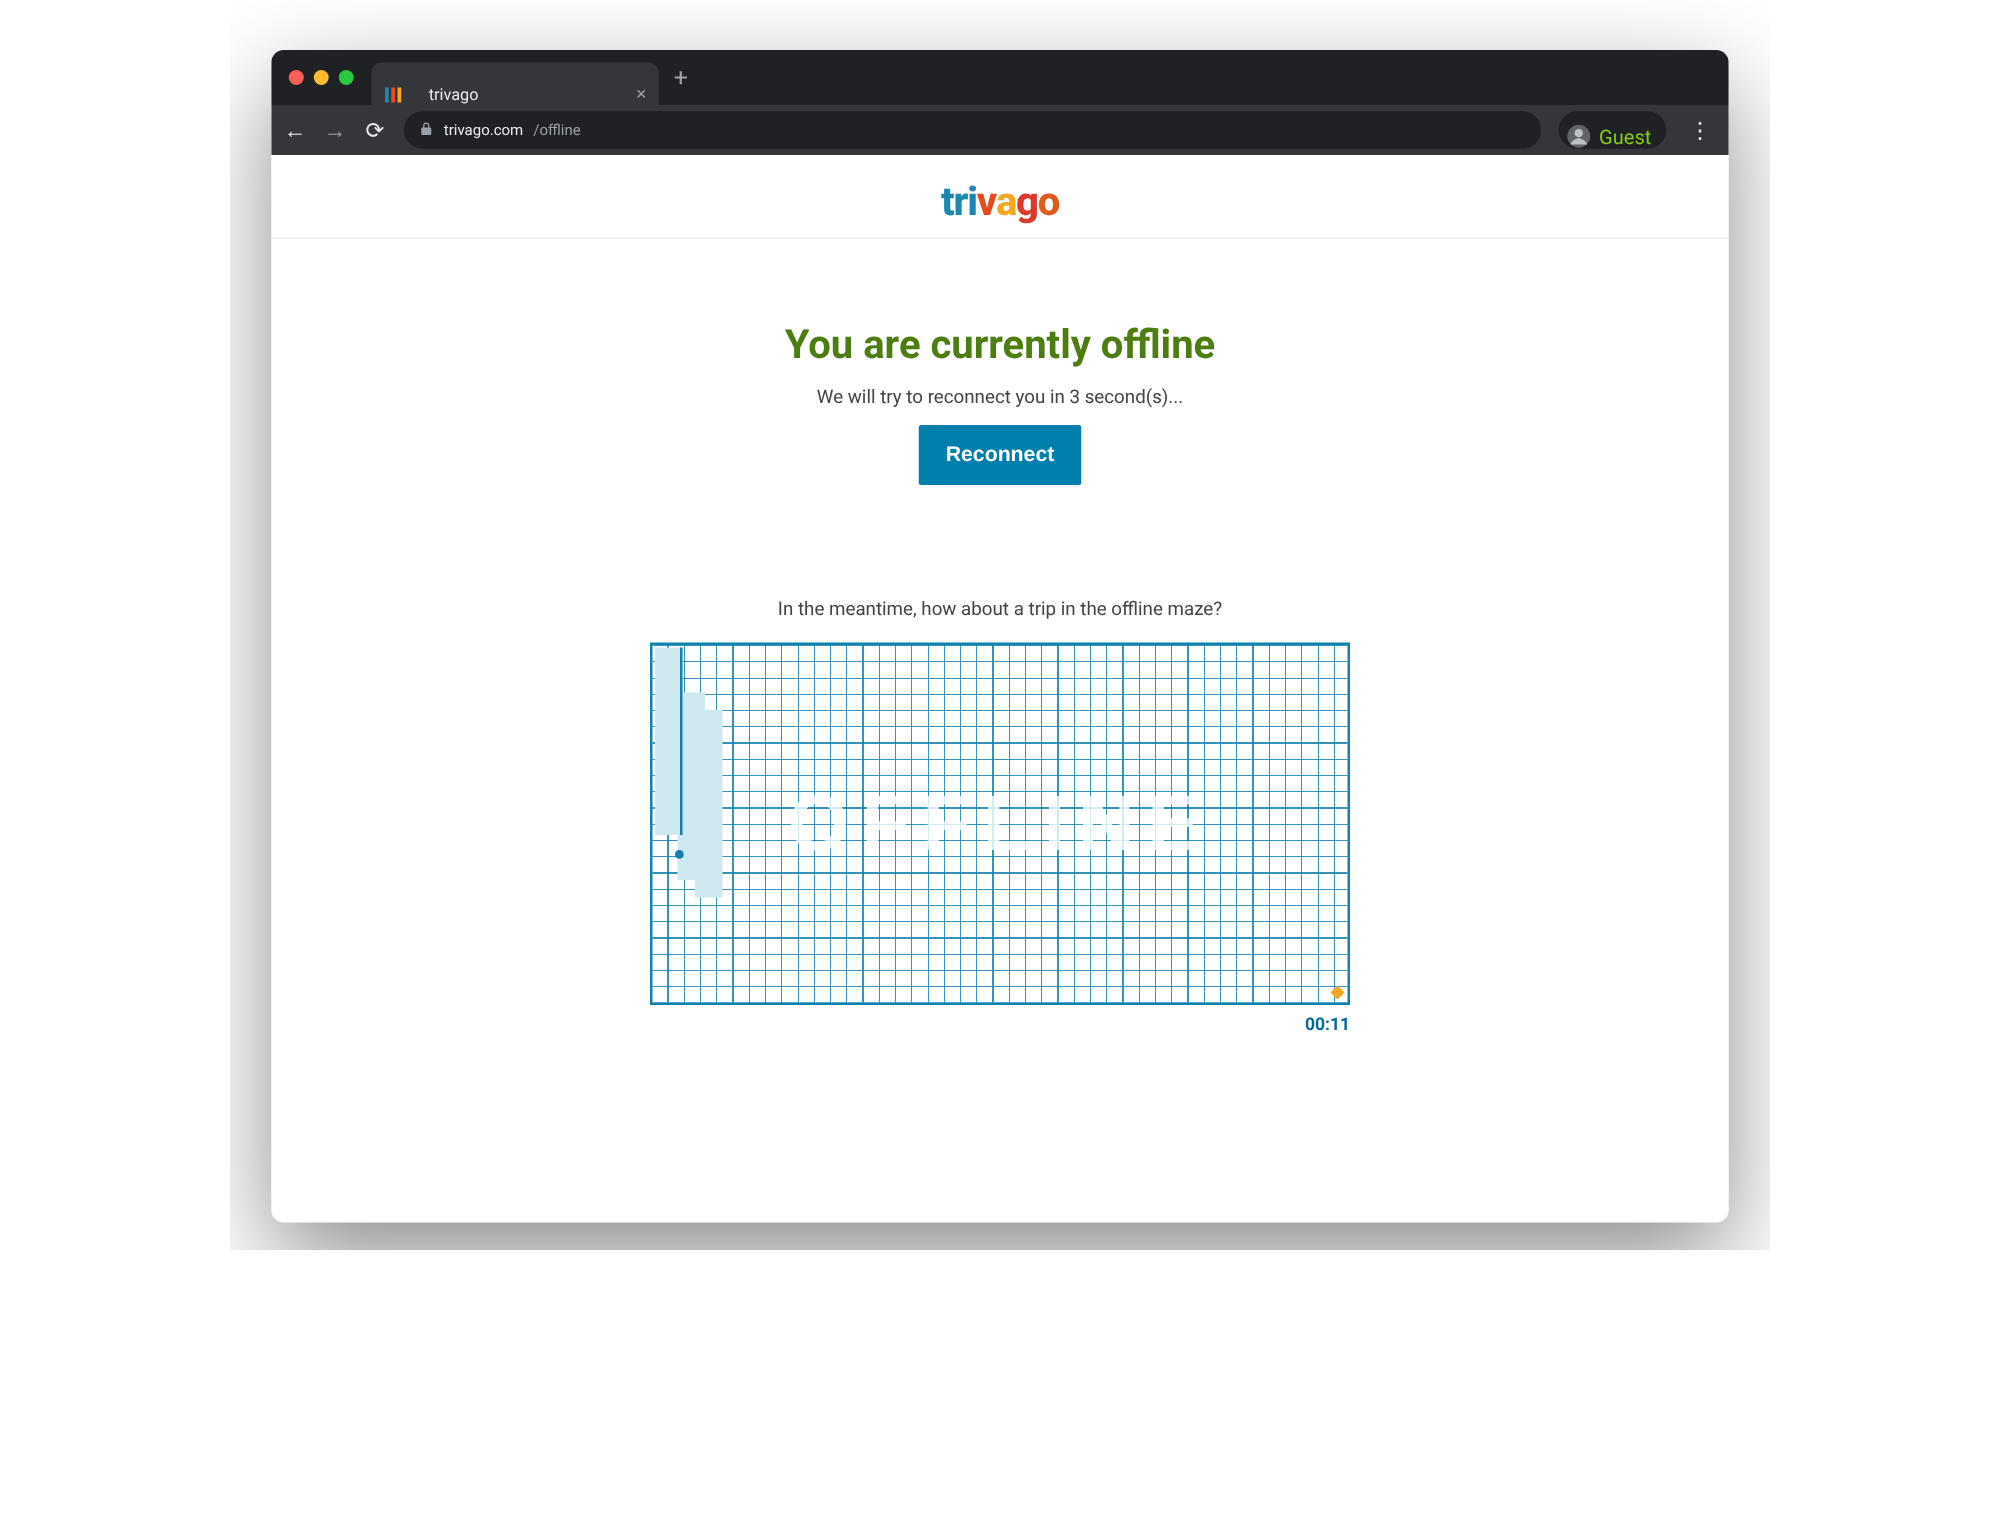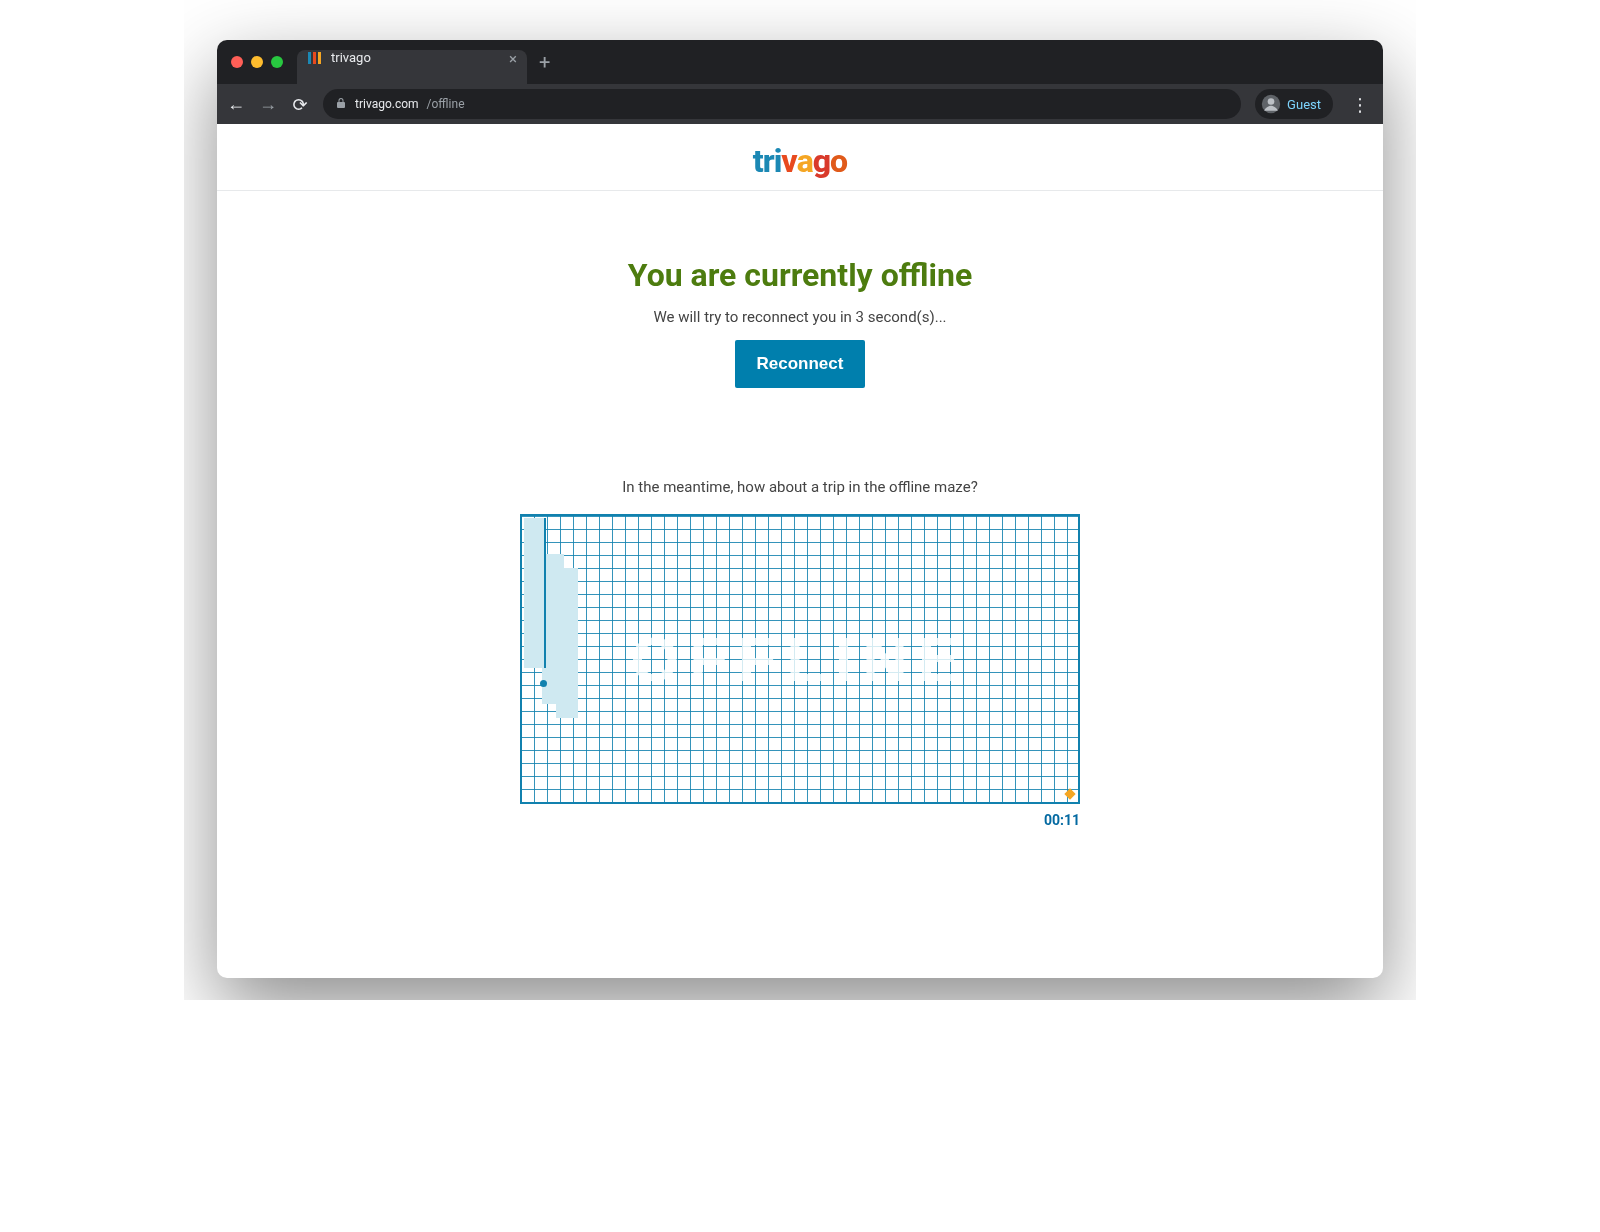--- a/index.html
+++ b/index.html
@@ -40,10 +40,10 @@
     min-width:230px;
     border-radius:8px 8px 0 0;
     display:flex;
-    align-items:flex-start;
+    align-items:flex-end;
     padding:0 10px;
     font-size:13px;
-    gap:8px;
+    gap:20px;
     margin-top:10px;
   }
   .tab .favicon { width:16px; height:16px; display:inline-flex; }

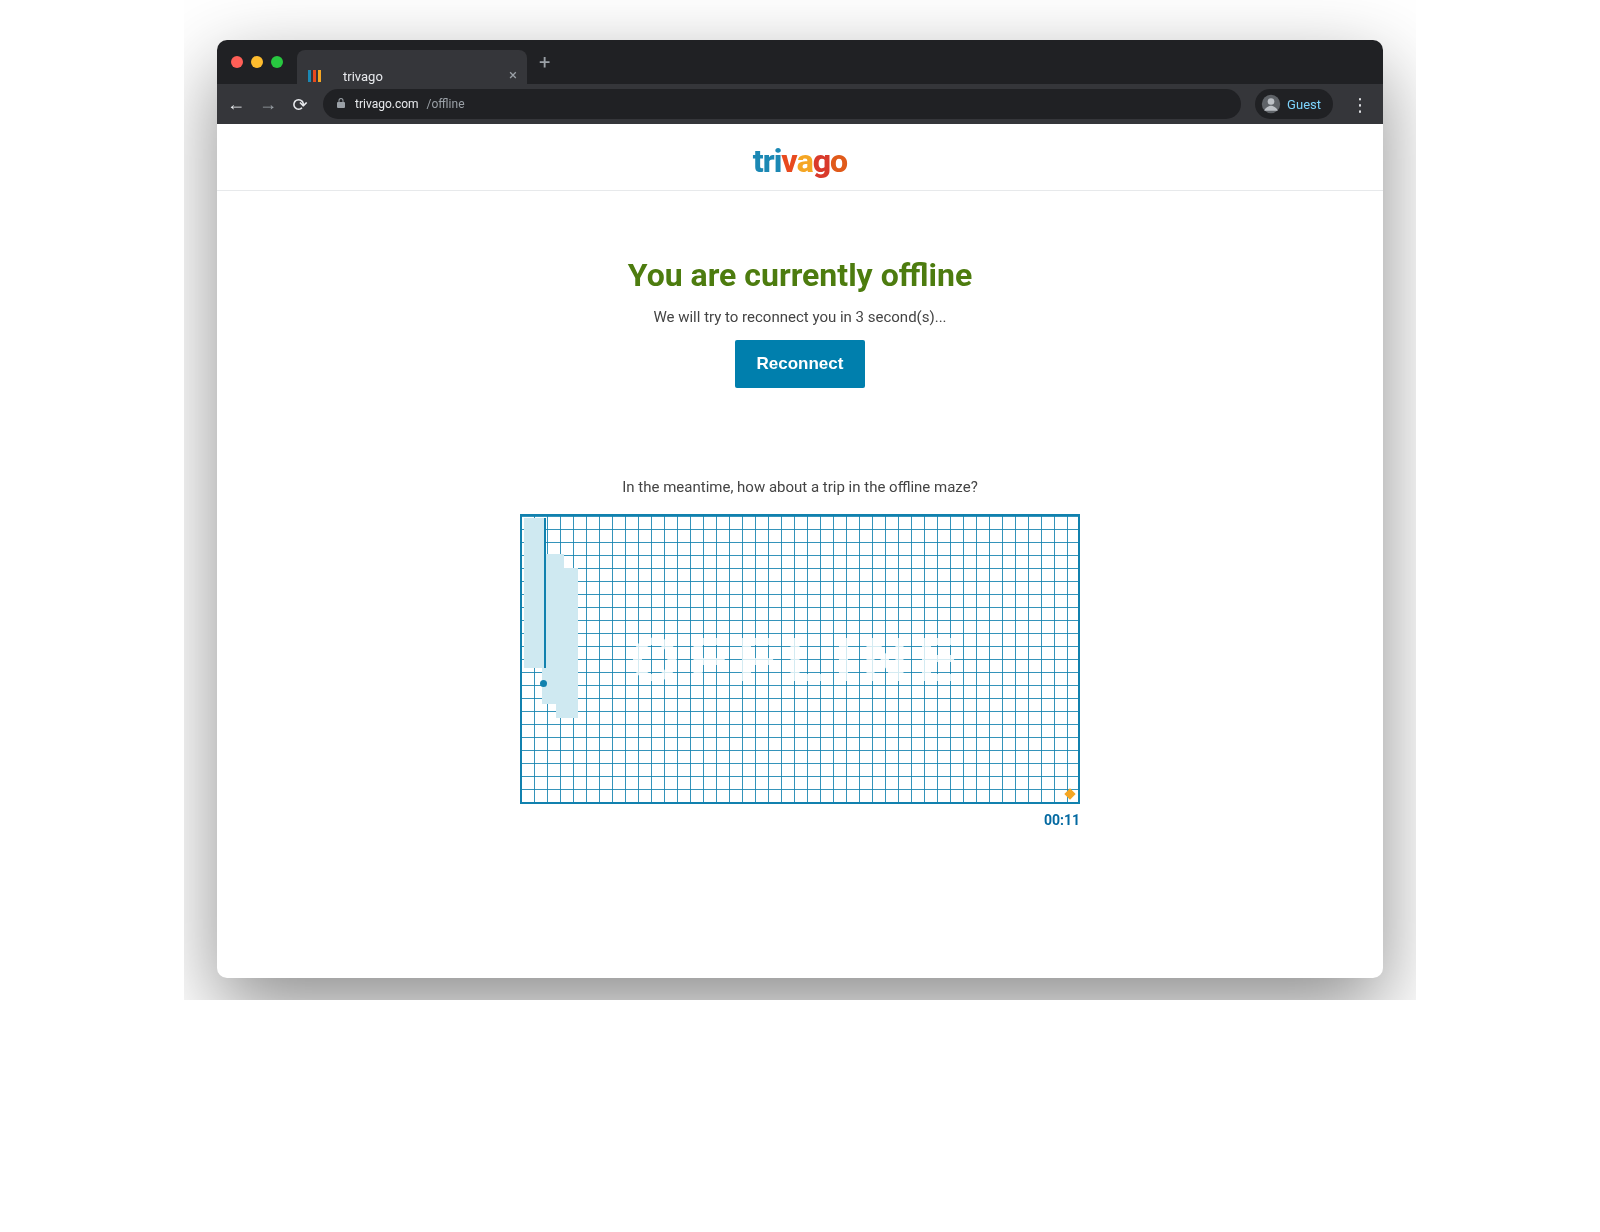--- a/index.html
+++ b/index.html
@@ -77,14 +77,14 @@
   .omnibox .url-dim{ color:#9aa0a6;}
   .profile-chip{
     display:flex;
-    align-items:center;
+    align-items:flex-end;
     gap:6px;
     background:#202124;
     border-radius:16px;
     height:30px;
     padding:0 12px 0 6px;
-    color:#7dd3fc;
-    font-size:13px;
+    color:#84cc16;
+    font-size:16px;
   }
   .profile-chip svg { fill:#9aa0a6;}
   .kebab{ color:#e8eaed; font-size:18px; padding:0 4px;}

